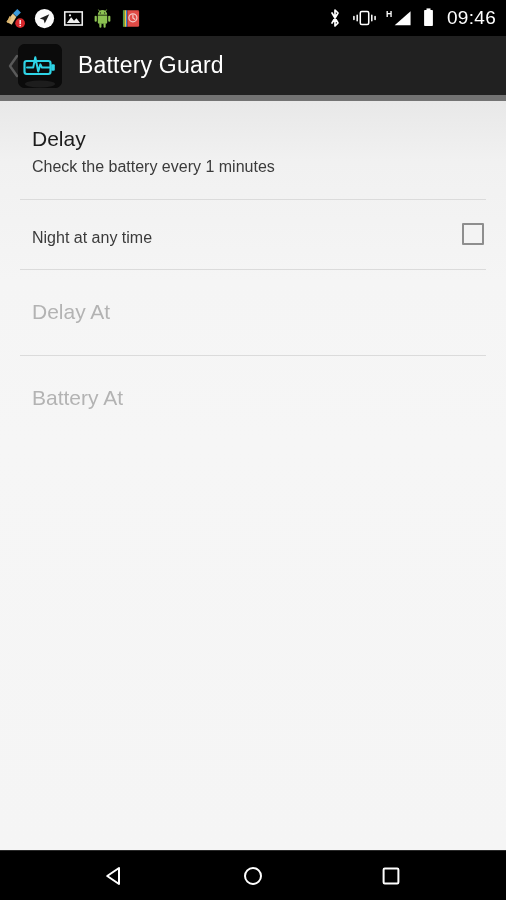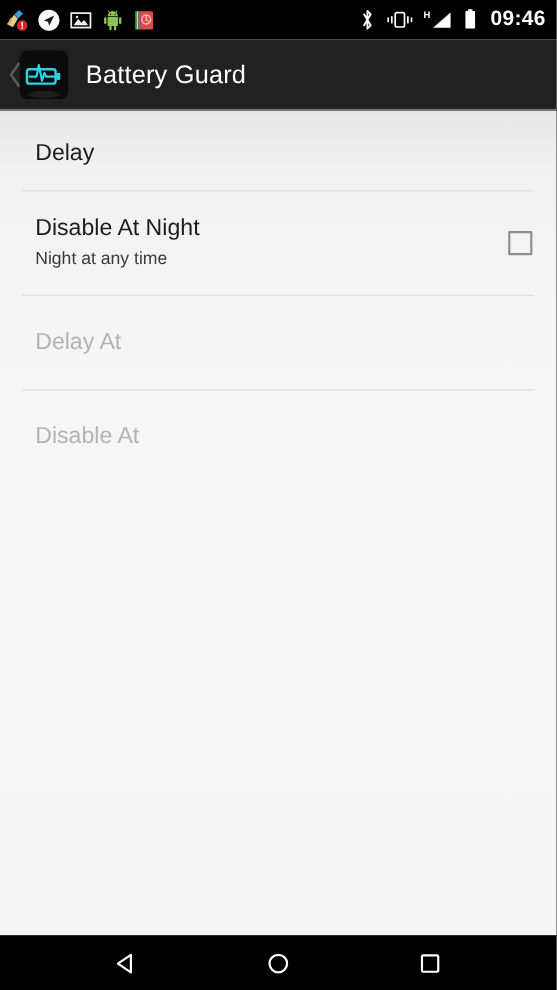--- a/index.html
+++ b/index.html
@@ -47,7 +47,7 @@
   .status-clock {
     color: #ffffff;
     font-size: 19px;
-    font-weight: bold;
+    font-weight: normal;
     letter-spacing: 0.3px;
     margin-left: 3px;
     font-family: "Liberation Sans", sans-serif;

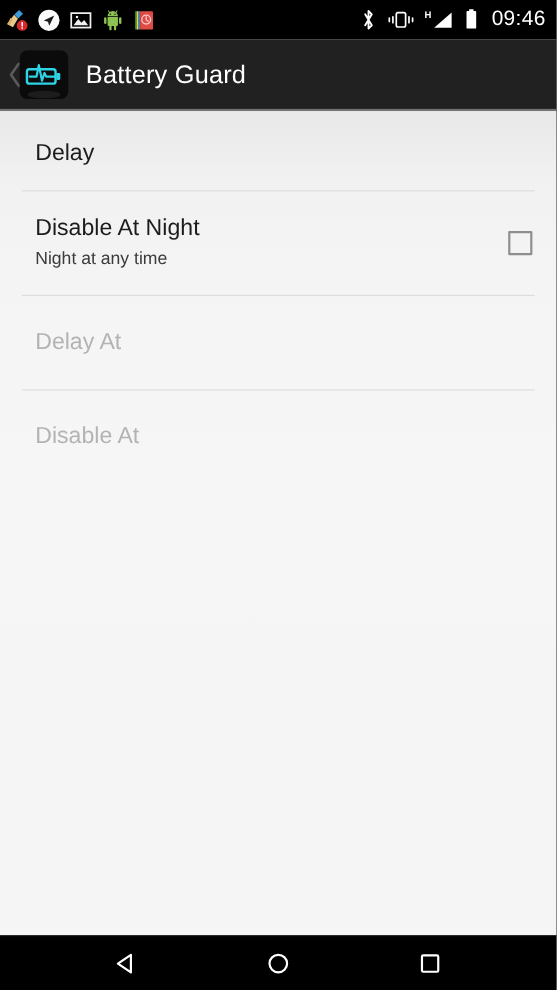--- a/index.html
+++ b/index.html
@@ -62,7 +62,7 @@
     align-items: center;
     box-sizing: border-box;
     padding-left: 6px;
-    border-bottom: 2px solid #737373;
+    border-bottom: 6px solid #737373;
   }
   .up-chevron {
     width: 14px;

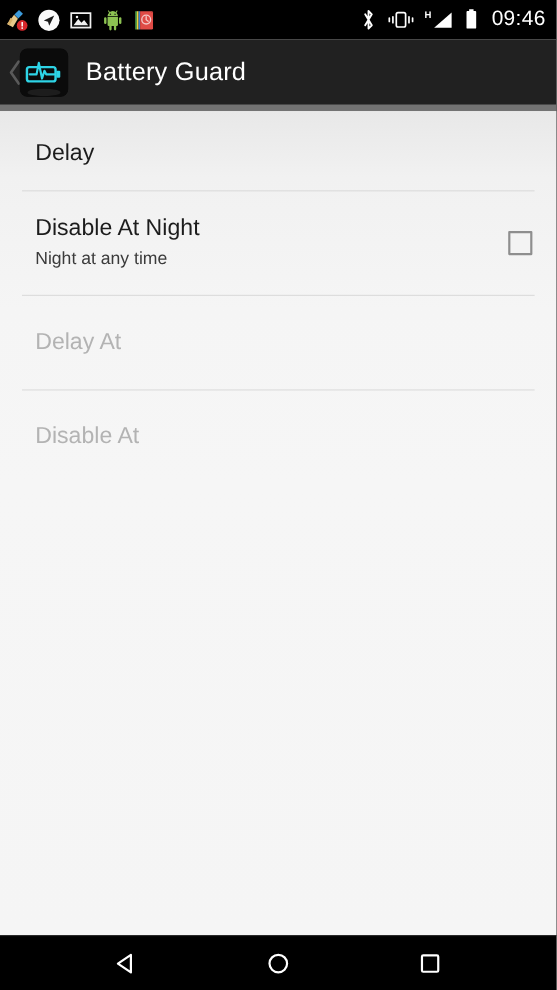--- a/index.html
+++ b/index.html
@@ -295,6 +295,7 @@
     <div class="pref row-delay">
       <div class="pref-text">
         <div class="pref-title">Delay</div>
+        <div class="pref-summary">Check the battery every 1 minutes</div>
       </div>
     </div>
     <div class="divider"></div>

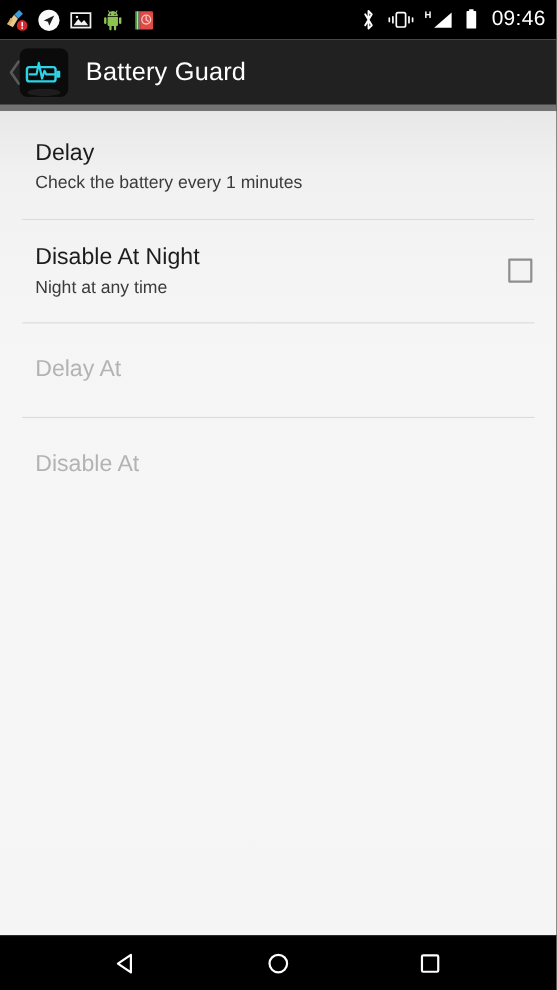--- a/index.html
+++ b/index.html
@@ -302,7 +302,6 @@
 
     <div class="pref row-night">
       <div class="pref-text">
-        <div class="pref-title">Disable At Night</div>
         <div class="pref-summary">Night at any time</div>
       </div>
       <div class="pref-widget">

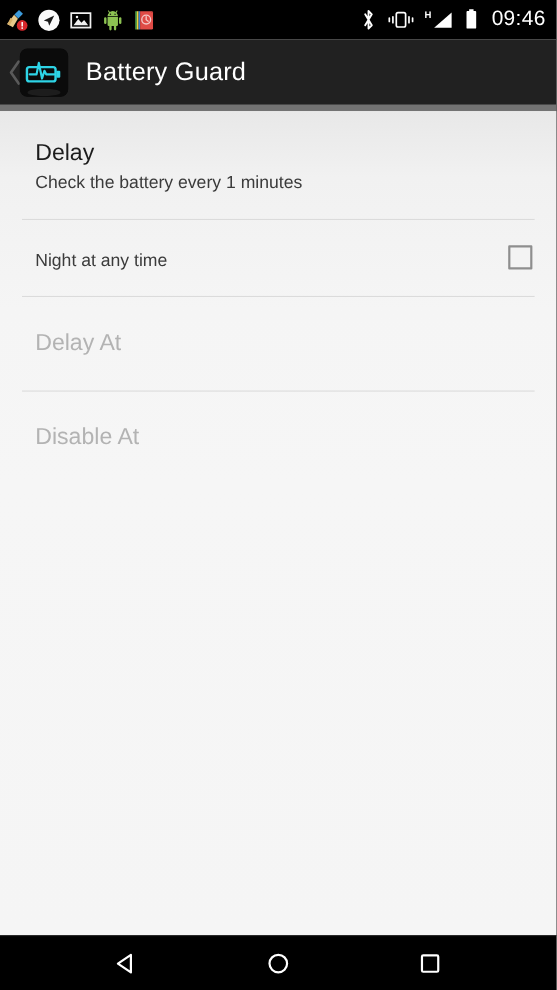--- a/index.html
+++ b/index.html
@@ -319,7 +319,7 @@
 
     <div class="pref row-disable">
       <div class="pref-text">
-        <div class="pref-title disabled">Disable At</div>
+        <div class="pref-title disabled">Battery At</div>
       </div>
     </div>
 

